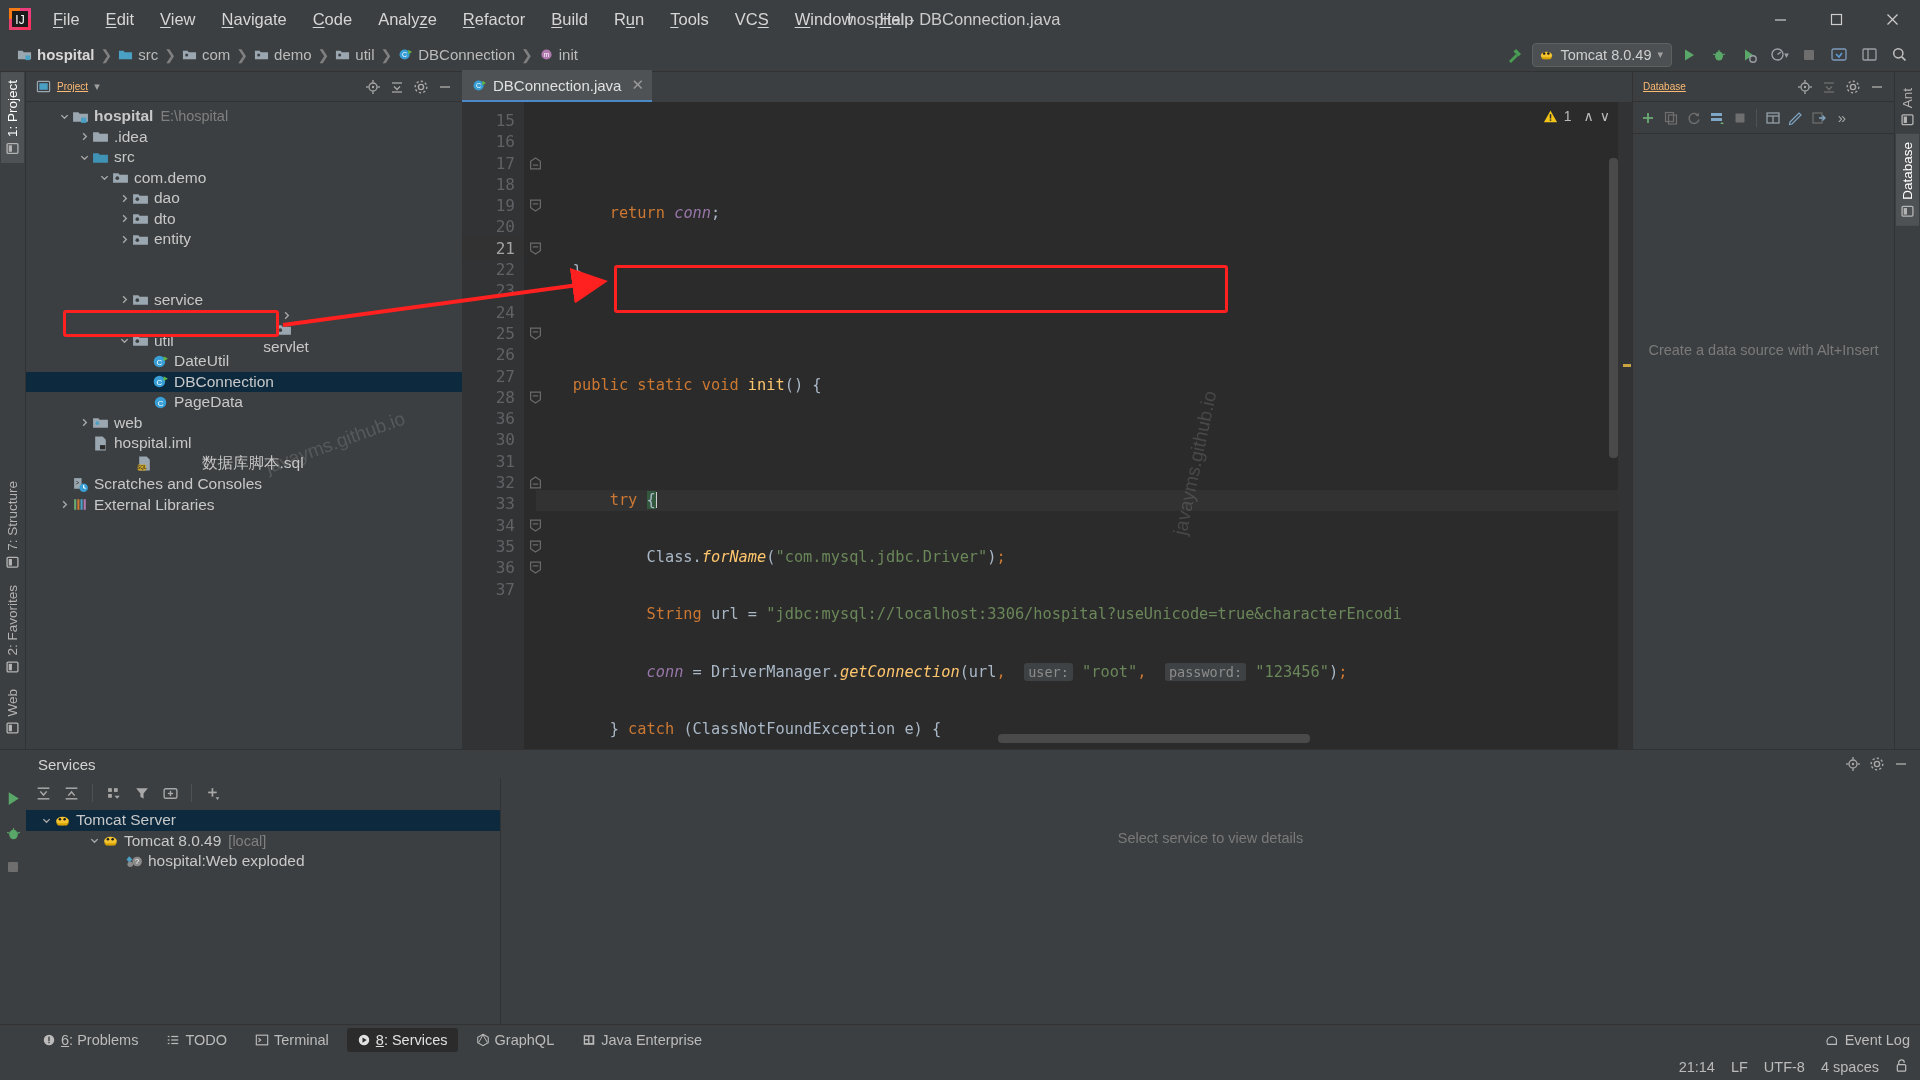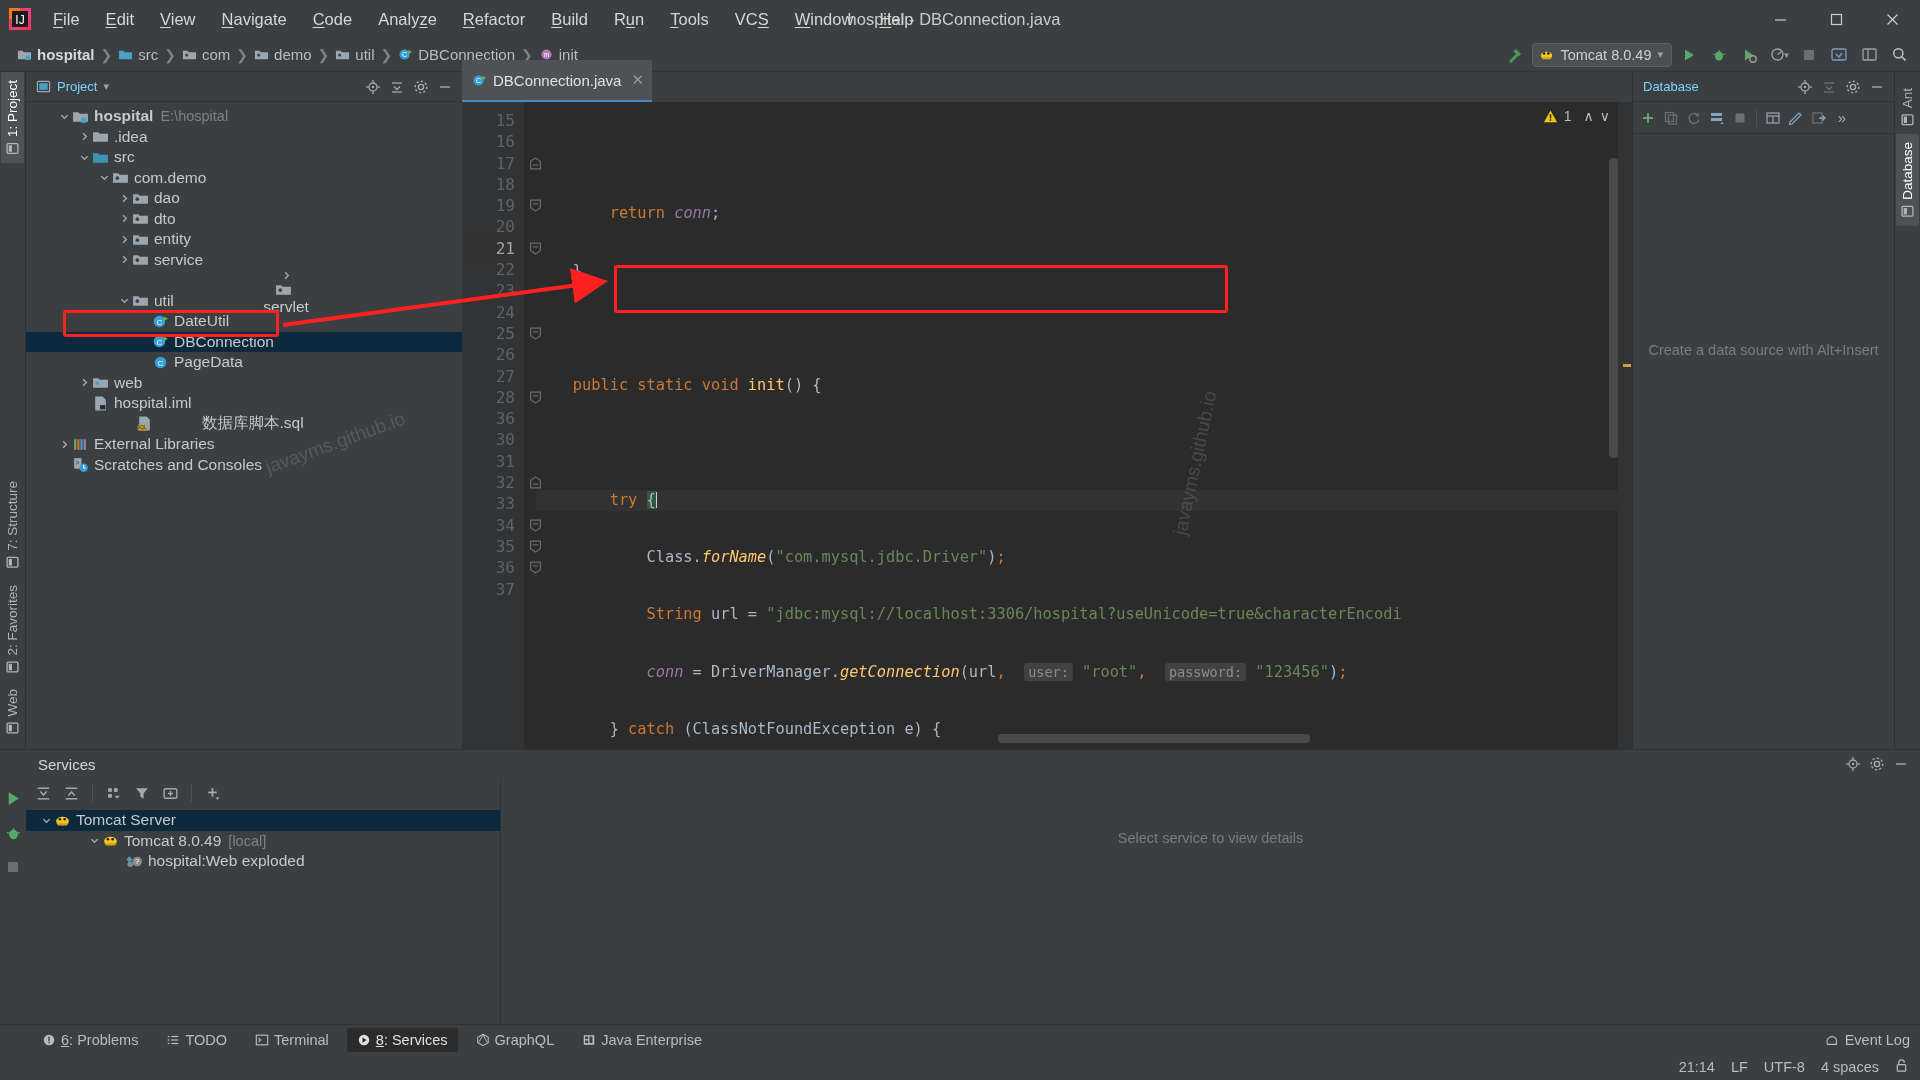--- a/index.html
+++ b/index.html
@@ -71,7 +71,7 @@
     height:30px; display:flex; align-items:center; padding:0 6px 0 10px; gap:6px; flex:none;
     border-bottom:1px solid #323232;
   }
-  .panel-title { font-size:13px; color:#7dd3fc; }
+  .panel-title { font-size:10px; color:#fdba74;text-decoration:underline; }
   .panel-head .sp { margin-left:auto; display:flex; align-items:center; gap:2px; }
   .ph-ico { width:22px; height:22px; display:flex; align-items:center; justify-content:center; border-radius:3px; }
   .tree { flex:1; overflow:hidden; padding-top:4px; font-size:15.5px; position:relative; }

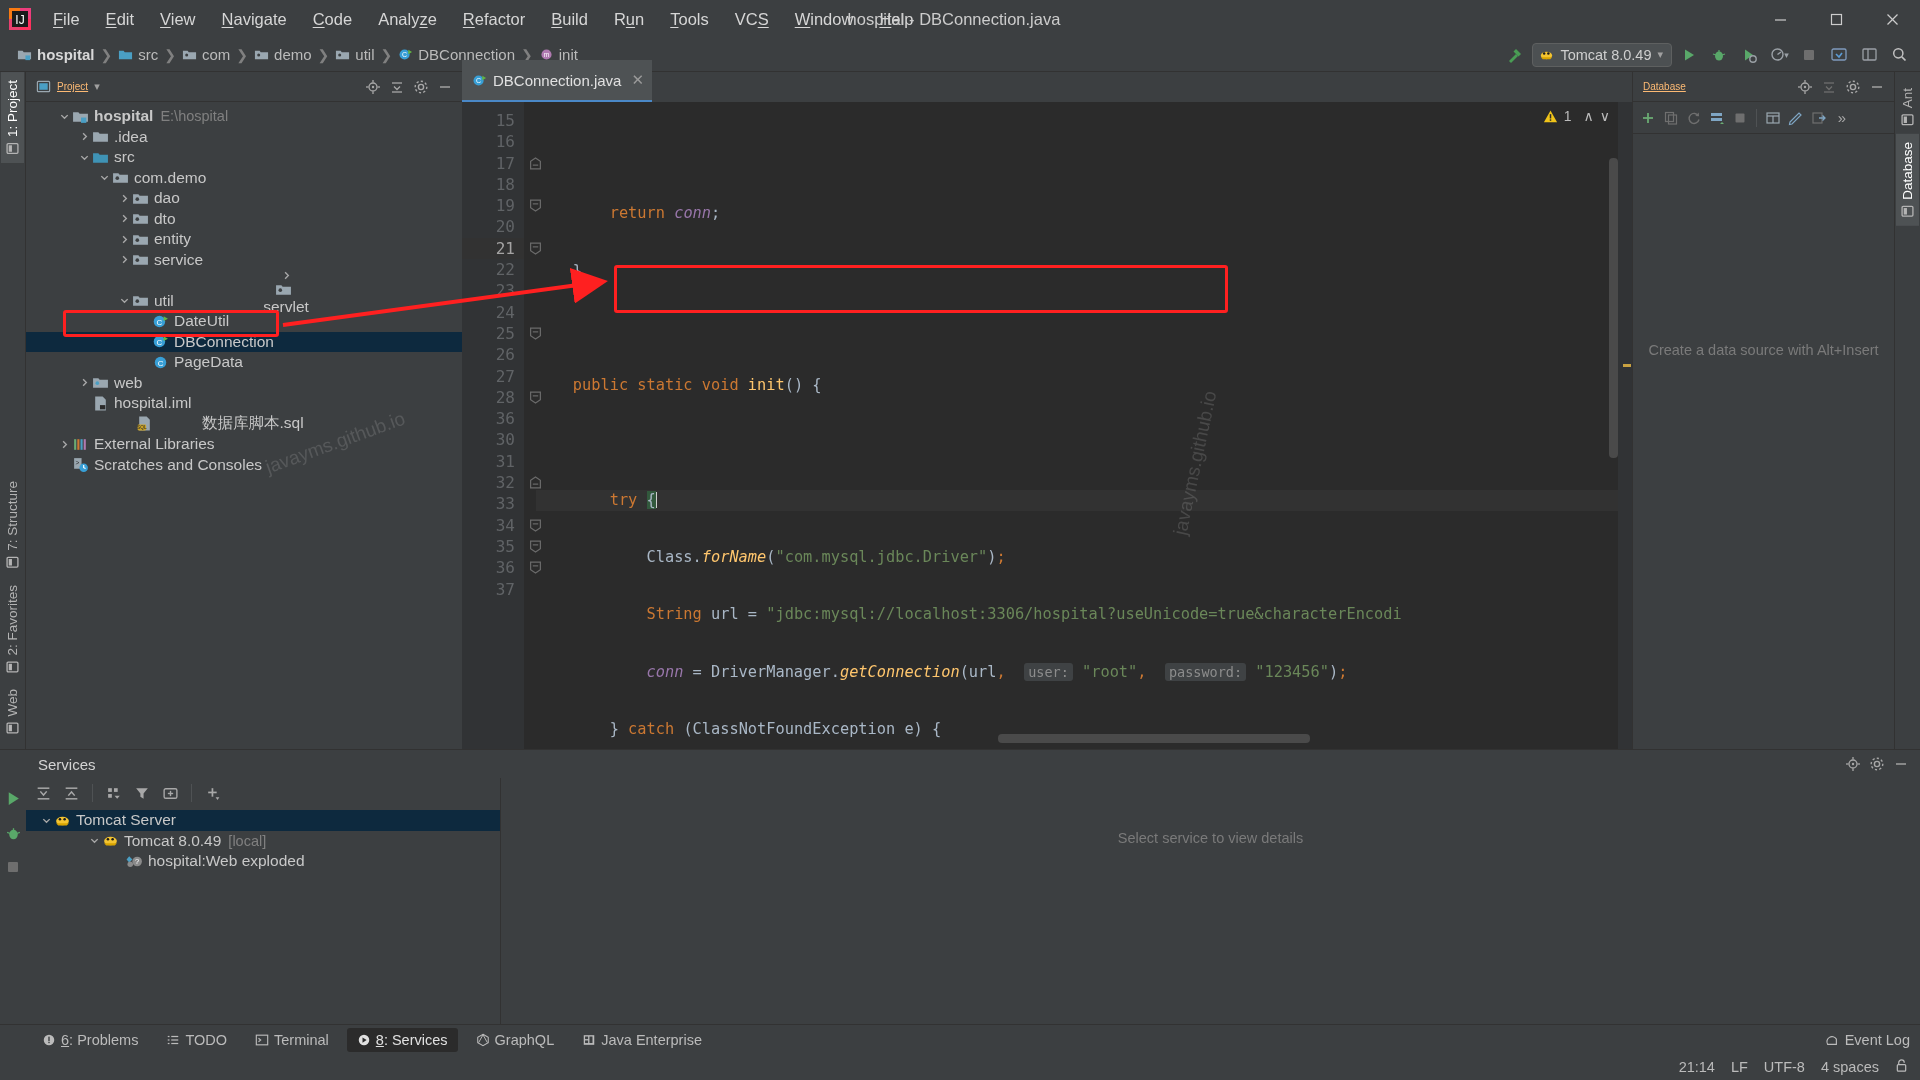--- a/index.html
+++ b/index.html
@@ -86,7 +86,7 @@
   .editor-col { flex:1; display:flex; flex-direction:column; min-width:0; background:#2b2b2b; }
   .tabbar { height:30px; background:#3c3f41; display:flex; align-items:flex-end; flex:none; }
   .etab {
-    display:flex; align-items:center; gap:6px; height:42px; padding:0 8px 0 10px;
+    display:flex; align-items:center; gap:6px; height:32px; padding:0 8px 0 10px;
     background:#4e5254; border-bottom:2px solid #4a88c7; font-size:15px; color:#e0e0e0;
   }
   .etab .x { color:#9a9a9a; font-size:15px; margin-left:4px; }

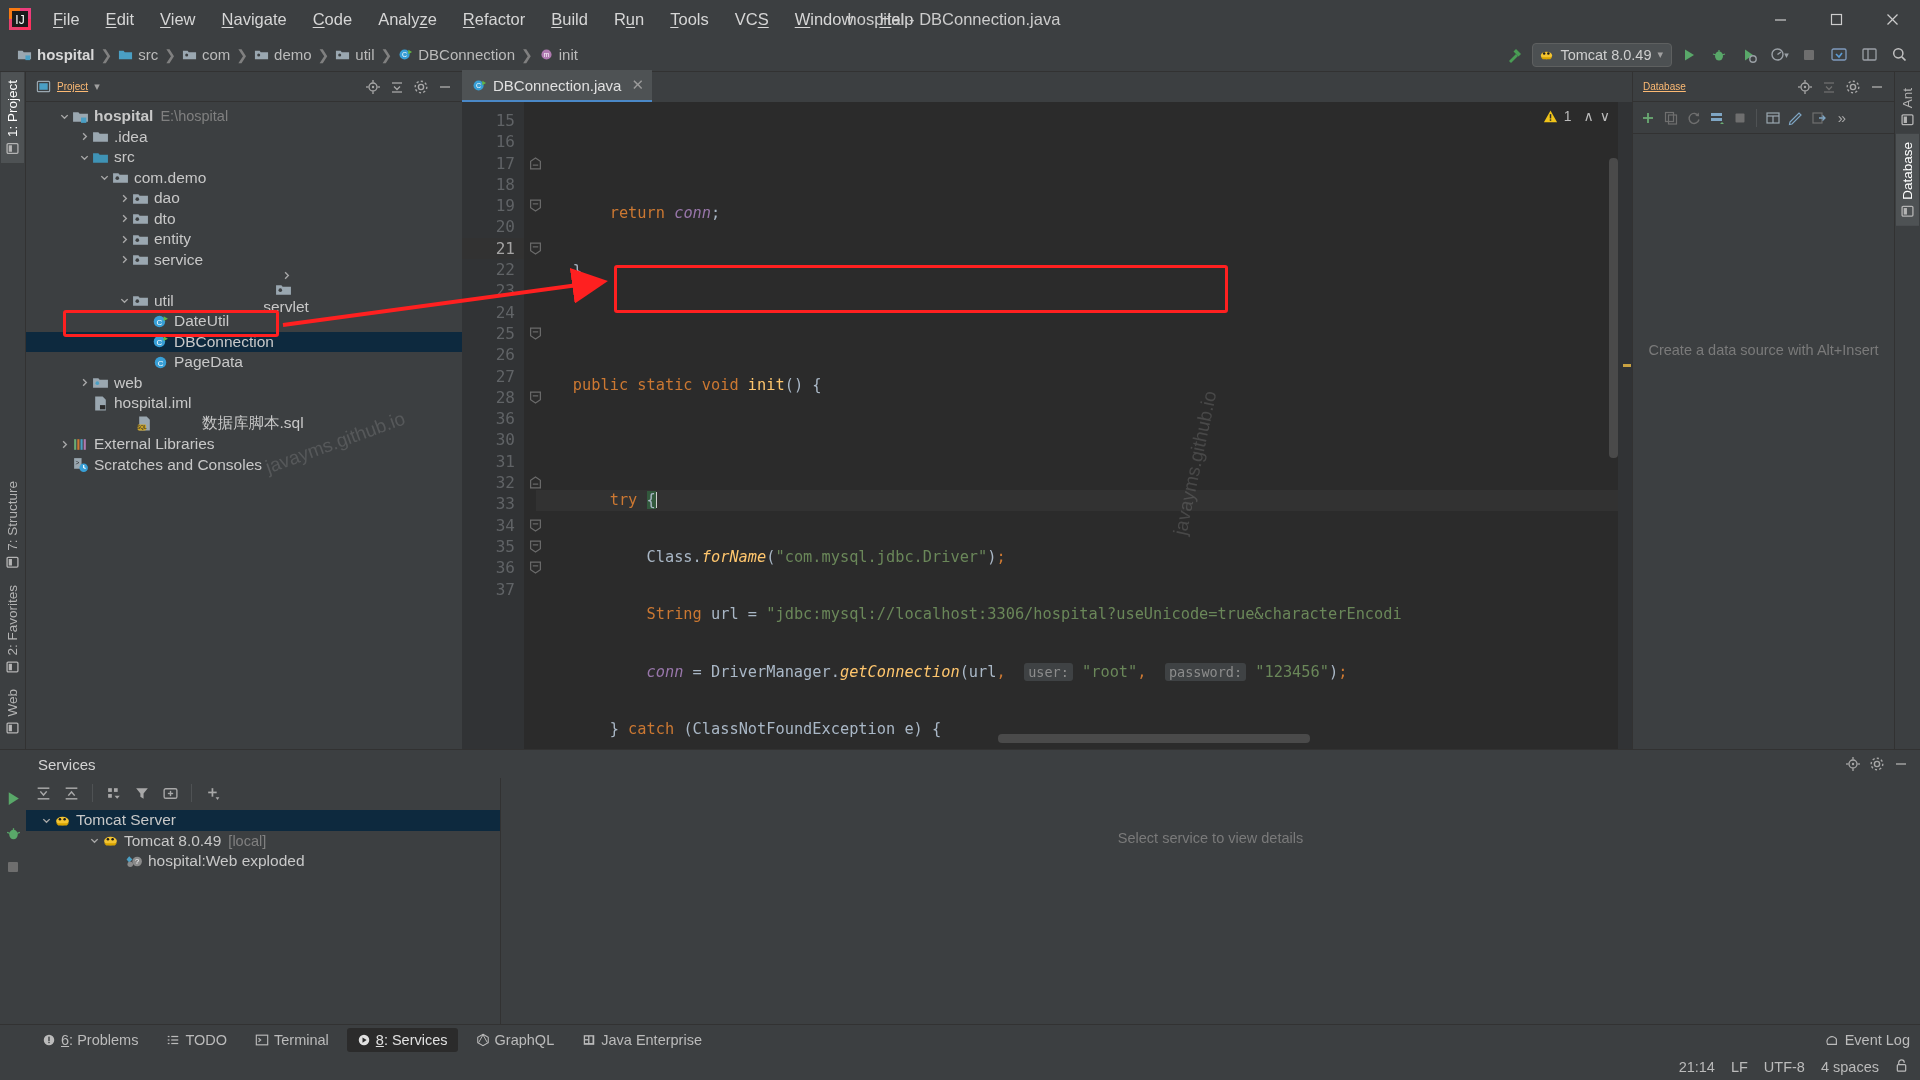--- a/index.html
+++ b/index.html
@@ -501,7 +501,7 @@
             </svg>
             <span class="">entity</span>
           </div>
-          <div class="tnode" style="padding-left: 90px;">
+          <div class="tnode" style="padding-left: 90px; margin-top: 40px;">
             <span class="arrow">
               <svg width="11" height="11" viewBox="0 0 12 12">
                 <path d="M4.5 2.5 L8 6 L4.5 9.5" fill="none" stroke="#a8a8a8" stroke-width="1.5"></path>

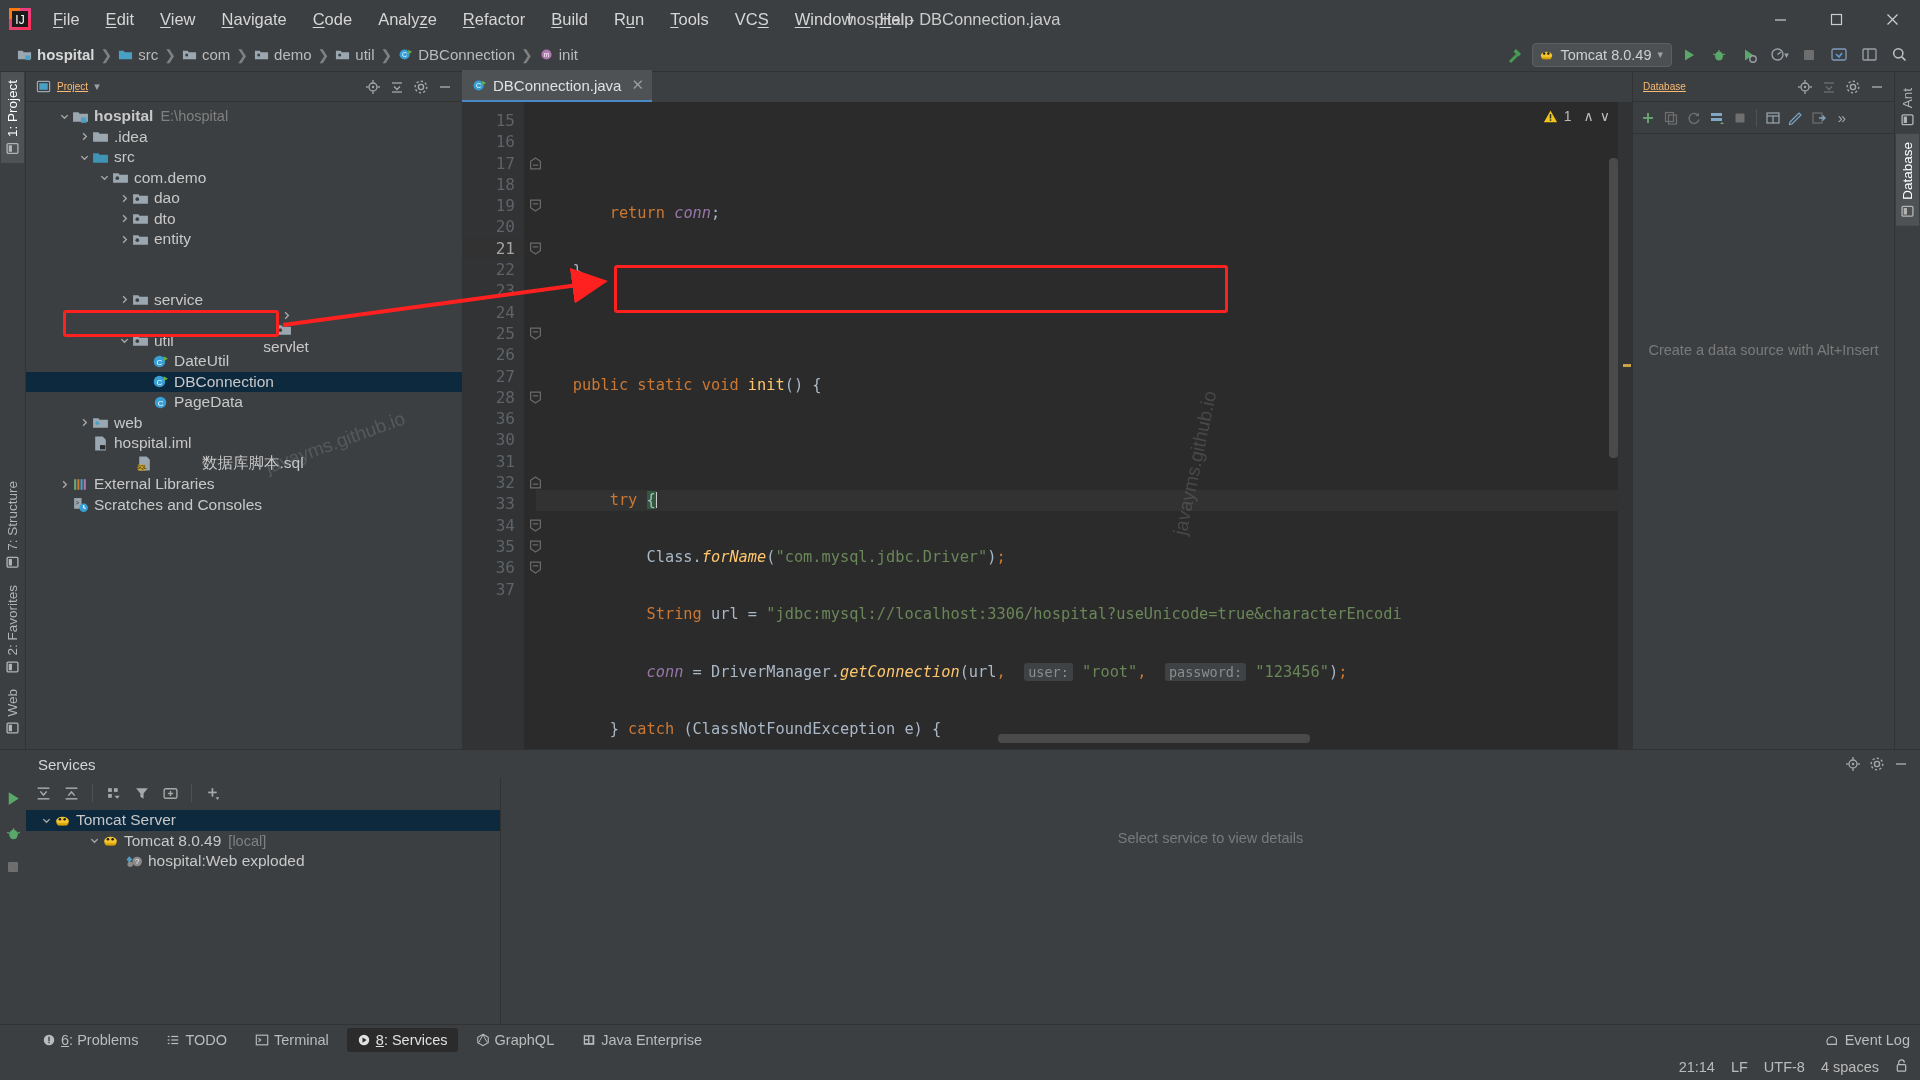--- a/index.html
+++ b/index.html
@@ -593,6 +593,16 @@
             <span class="">数据库脚本.sql</span>
           </div>
           <div class="tnode" style="padding-left: 30px;">
+            <span class="arrow"></span>
+            <svg class="tico" viewBox="0 0 16 16">
+              <path d="M2 2 L9 2 L9 12 L2 12 Z" fill="#9aa7b0"></path>
+              <text x="5" y="8" font-size="6" fill="#2b2b2b" text-anchor="middle" font-family="Liberation Sans">&gt;</text>
+              <circle cx="11" cy="11" r="4" fill="#389fd6"></circle>
+              <path d="M11 8.5 L11 11 L12.8 11.8" stroke="#fff" stroke-width="1.1" fill="none"></path>
+            </svg>
+            <span class="">Scratches and Consoles</span>
+          </div>
+          <div class="tnode" style="padding-left: 30px;">
             <span class="arrow">
               <svg width="11" height="11" viewBox="0 0 12 12">
                 <path d="M4.5 2.5 L8 6 L4.5 9.5" fill="none" stroke="#a8a8a8" stroke-width="1.5"></path>
@@ -605,16 +615,6 @@
               <rect x="11" y="3" width="2" height="10" fill="#b07ab0"></rect>
             </svg>
             <span class="">External Libraries</span>
-          </div>
-          <div class="tnode" style="padding-left: 30px;">
-            <span class="arrow"></span>
-            <svg class="tico" viewBox="0 0 16 16">
-              <path d="M2 2 L9 2 L9 12 L2 12 Z" fill="#9aa7b0"></path>
-              <text x="5" y="8" font-size="6" fill="#2b2b2b" text-anchor="middle" font-family="Liberation Sans">&gt;</text>
-              <circle cx="11" cy="11" r="4" fill="#389fd6"></circle>
-              <path d="M11 8.5 L11 11 L12.8 11.8" stroke="#fff" stroke-width="1.1" fill="none"></path>
-            </svg>
-            <span class="">Scratches and Consoles</span>
           </div>
         </div>
     </div>

